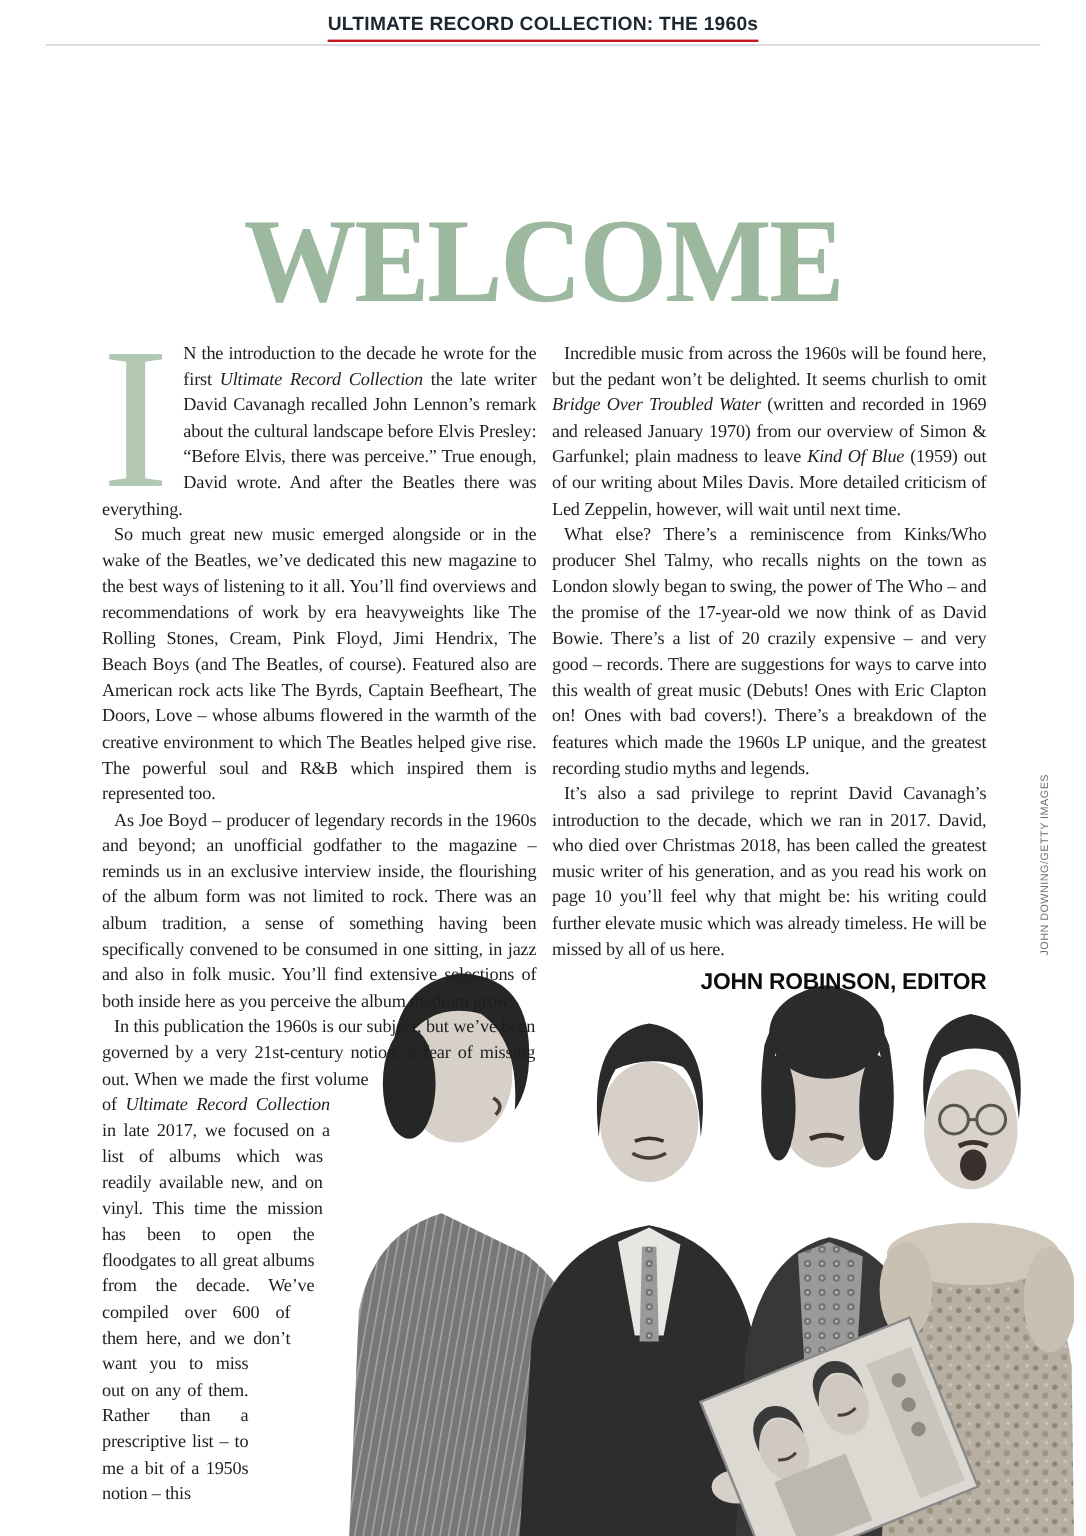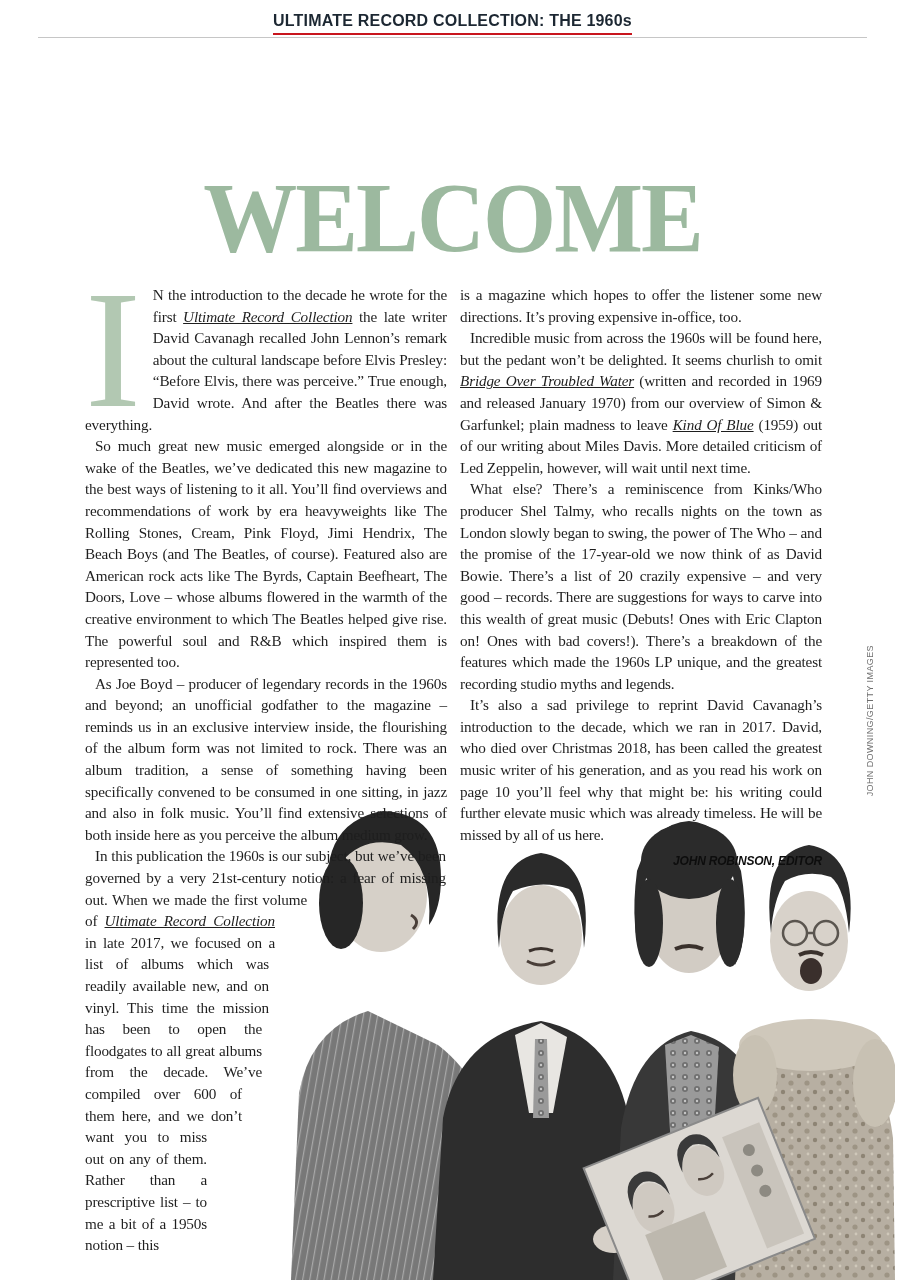--- a/index.html
+++ b/index.html
@@ -144,7 +144,6 @@
     </div>
 
     <div class="col">
-      <p><span>is a magazine which hopes to offer the listener some new directions. It’s proving expensive in-office, too.</span></p>
       <p class="ind"><span>Incredible music from across the 1960s will be found here, but the pedant won’t be delighted. It seems churlish to omit </span><span class="it">Bridge Over Troubled Water</span><span> (written and recorded in 1969 and released January 1970) from our overview of Simon &amp; Garfunkel; plain madness to leave </span><span class="it">Kind Of Blue</span><span> (1959) out of our writing about Miles Davis. More detailed criticism of Led Zeppelin, however, will wait until next time.</span></p>
       <p class="ind"><span>What else? There’s a reminiscence from Kinks/Who producer Shel Talmy, who recalls nights on the town as London slowly began to swing, the power of The Who – and the promise of the 17-year-old we now think of as David Bowie. There’s a list of 20 crazily expensive – and very good – records. There are suggestions for ways to carve into this wealth of great music (Debuts! Ones with Eric Clapton on! Ones with bad covers!). There’s a breakdown of the features which made the 1960s LP unique, and the greatest recording studio myths and legends.</span></p>
       <p class="ind"><span>It’s also a sad privilege to reprint David Cavanagh’s introduction to the decade, which we ran in 2017. David, who died over Christmas 2018, has been called the greatest music writer of his generation, and as you read his work on page 10 you’ll feel why that might be: his writing could further elevate music which was already timeless. He will be missed by all of us here.</span></p>

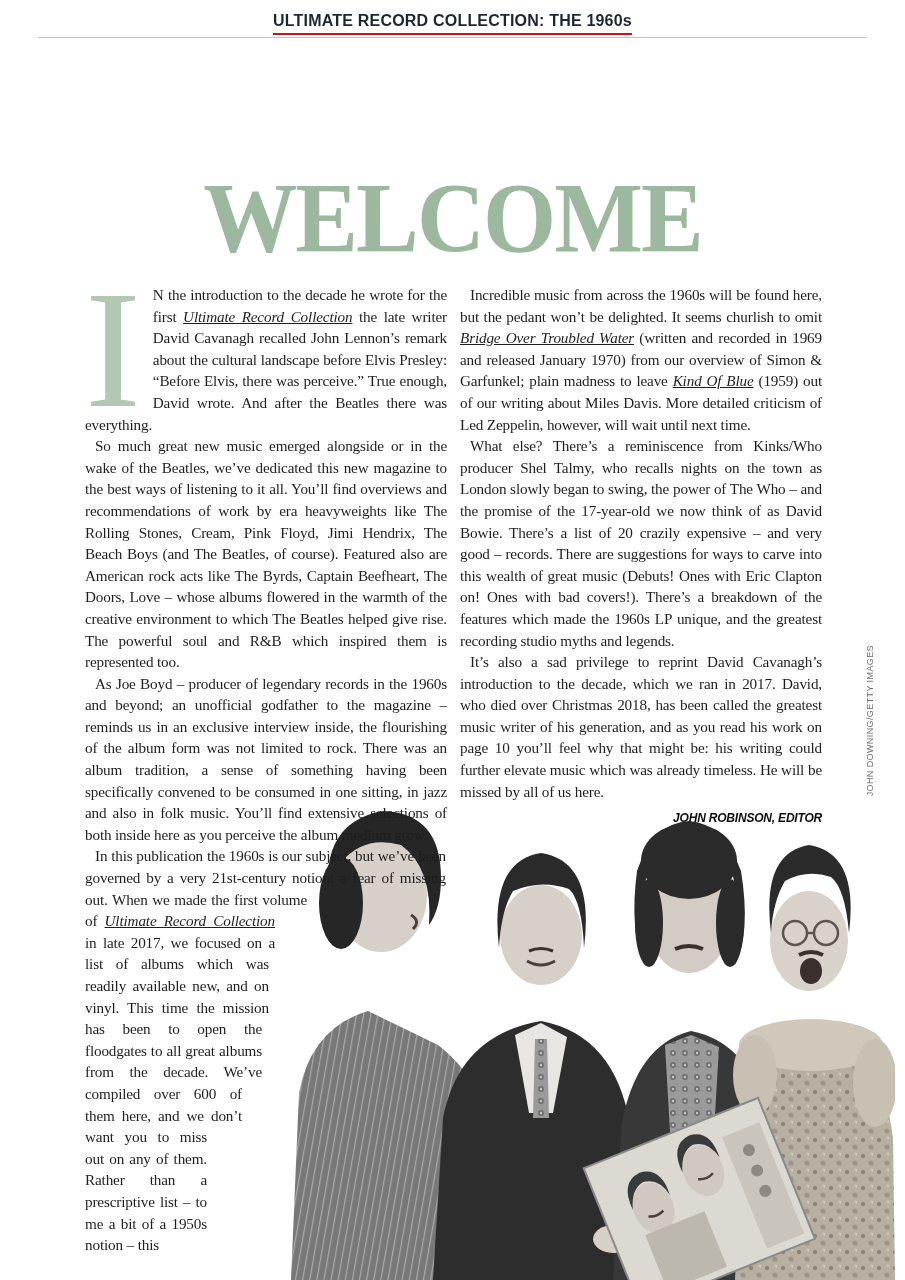--- a/index.html
+++ b/index.html
@@ -24,7 +24,7 @@
         letter-spacing:-.15px;text-align:justify;}
   .col p{margin:0;}
   .ind{text-indent:10px;}
-  .it{font-style:italic;text-decoration:underline;}
+  .it{font-style:italic;}
 
   .dropcap{float:left;color:#b2c8b2;font-size:168px;line-height:122px;margin:4px 12px 0 0;
         font-weight:400;}

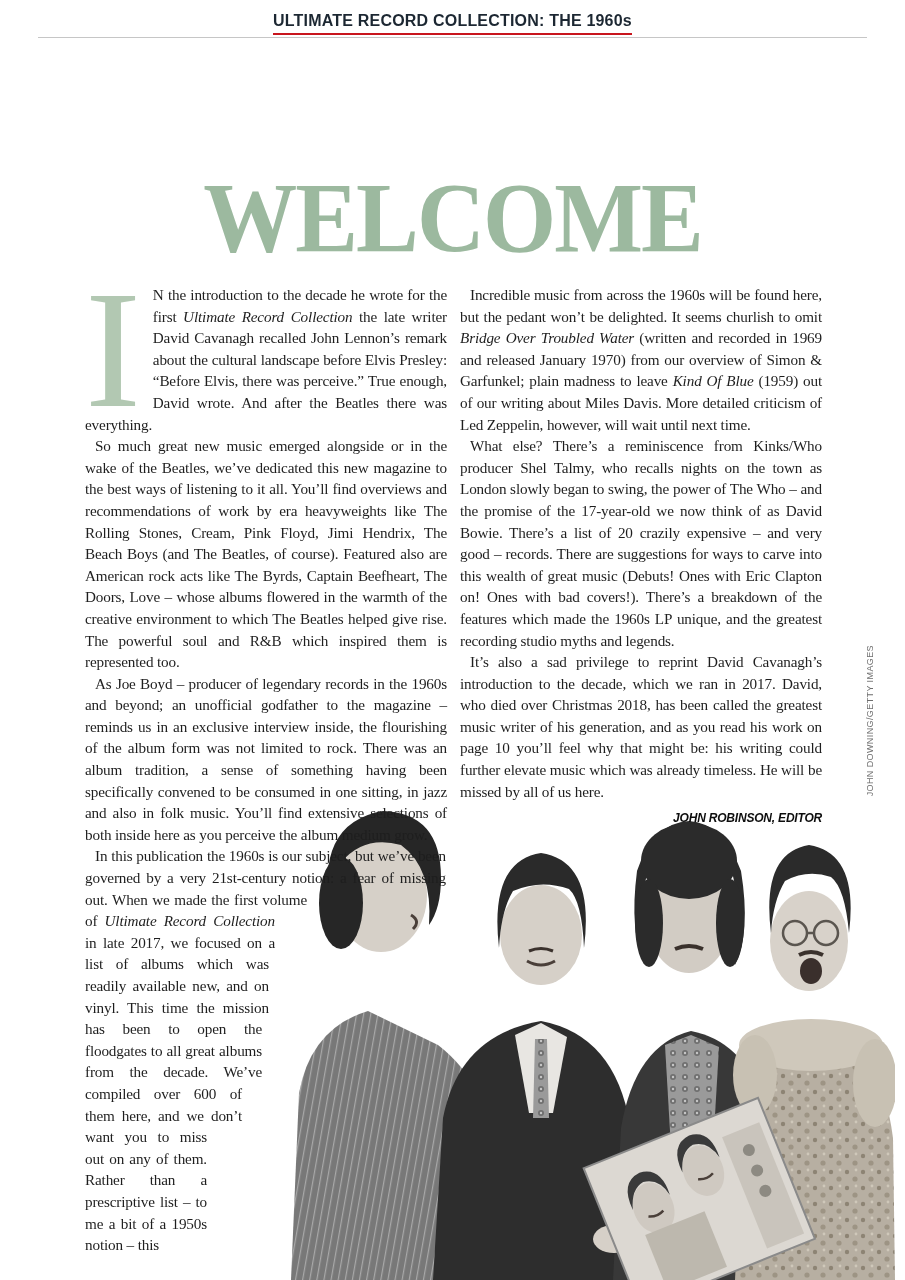--- a/index.html
+++ b/index.html
@@ -32,7 +32,7 @@
   .sp{float:right;clear:right;}
 
   .byline{margin-top:6px;text-align:right;font-family:"Liberation Sans",sans-serif;
-        font-style:italic;font-weight:700;font-size:12px;letter-spacing:-.2px;color:#0d0d0d;}
+        font-weight:700;font-size:19px;letter-spacing:-.2px;color:#0d0d0d;}
 
   
   .photo{position:absolute;left:283px;top:783px;width:612px;height:497px;z-index:1;}

